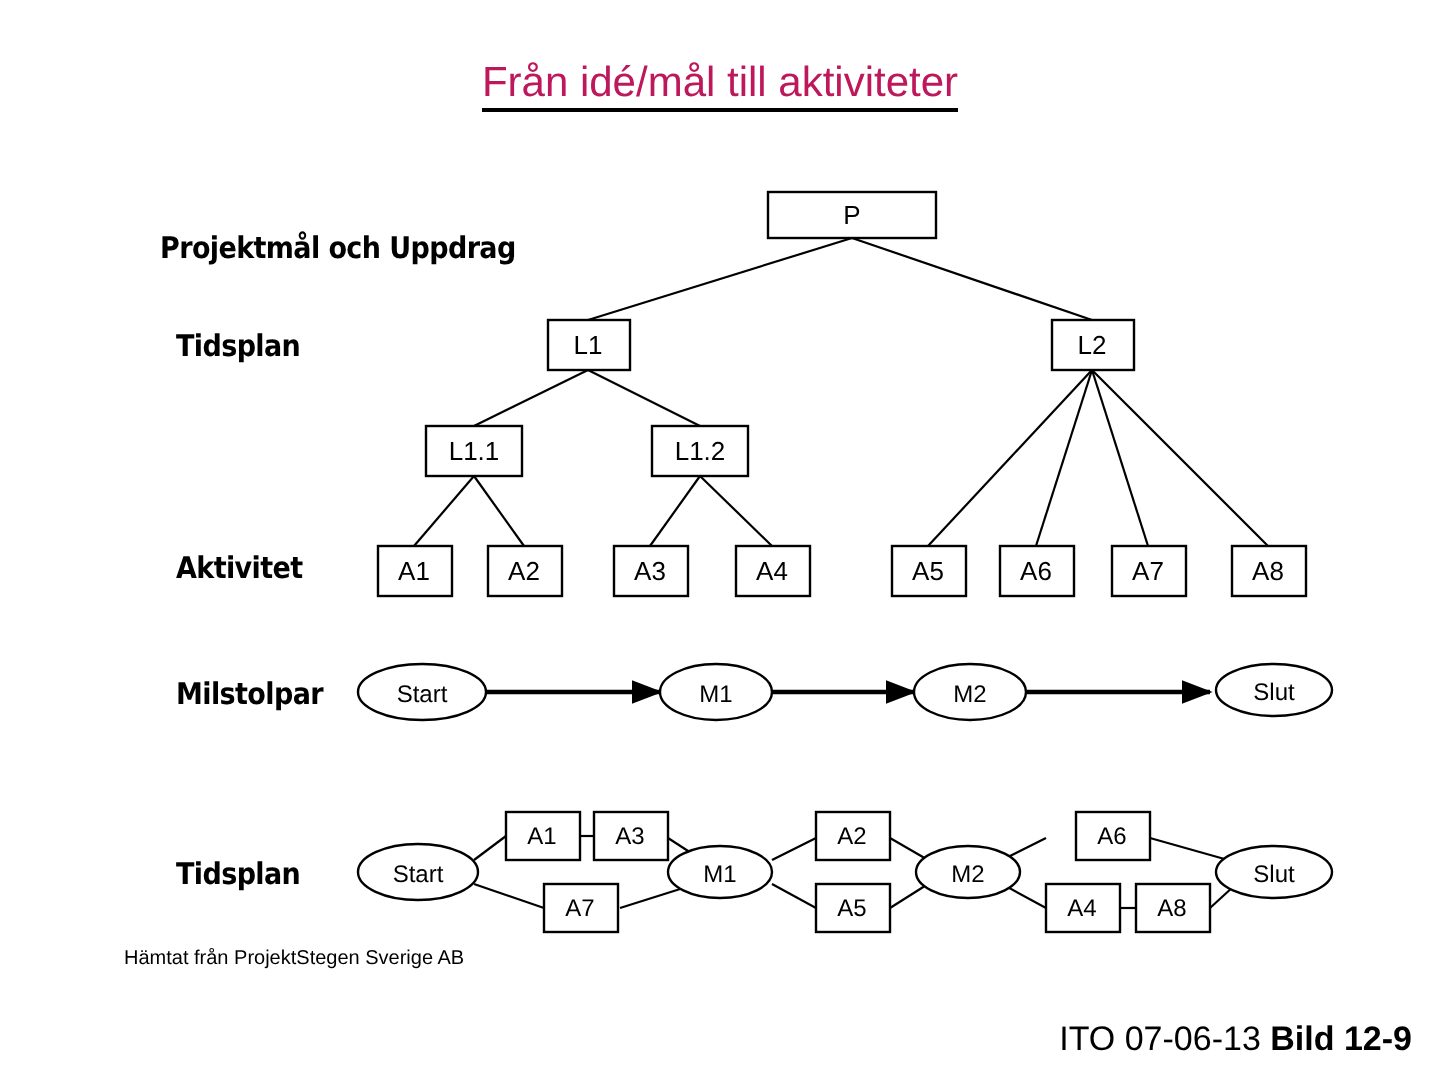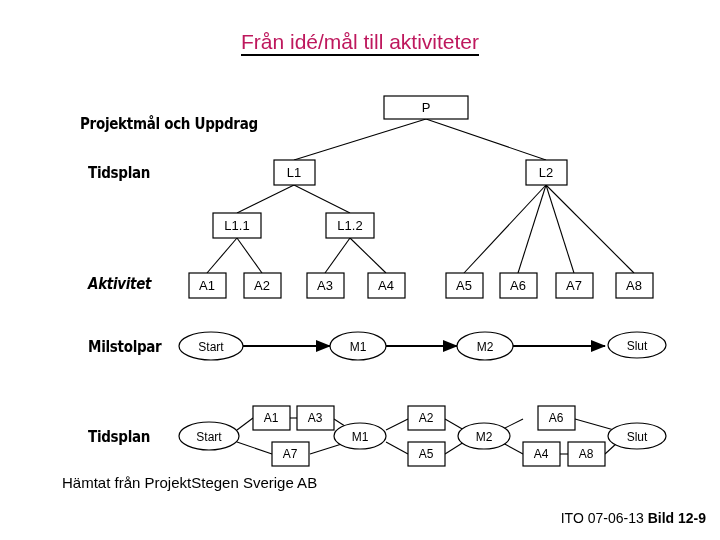--- a/index.html
+++ b/index.html
@@ -107,7 +107,7 @@
 
   <div class="row-label" style="left:80px; top:103px;margin-top:12px;">Projektmål och Uppdrag</div>
   <div class="row-label" style="left:88px; top:164px;">Tidsplan</div>
-  <div class="row-label" style="left:88px; top:275px;font-style:italic;">Aktivitet</div>
+  <div class="row-label" style="left:88px; top:275px;">Aktivitet</div>
   <div class="row-label" style="left:88px; top:338px;">Milstolpar</div>
   <div class="row-label" style="left:88px; top:428px;text-align:center;">Tidsplan</div>
 

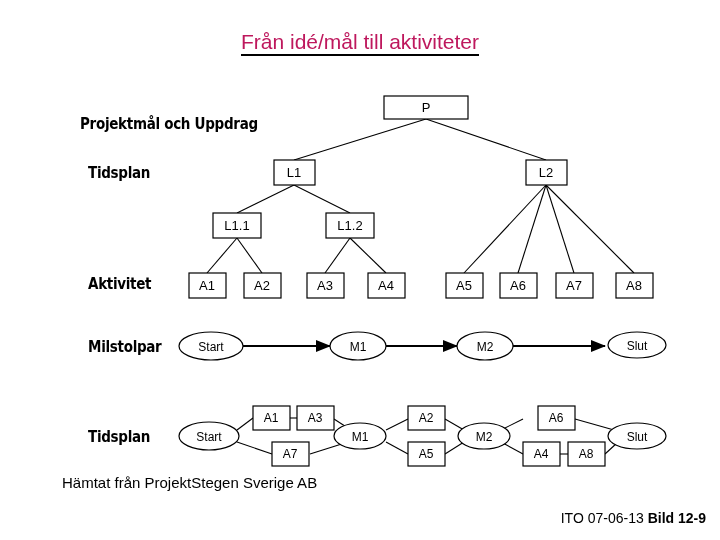--- a/index.html
+++ b/index.html
@@ -51,7 +51,7 @@
     left: 62px;
     top: 474px;
     font-family: "Liberation Sans", sans-serif;
-    font-size: 15px;
+    font-size: 10px;
     color: #000000;
     white-space: nowrap;
   }

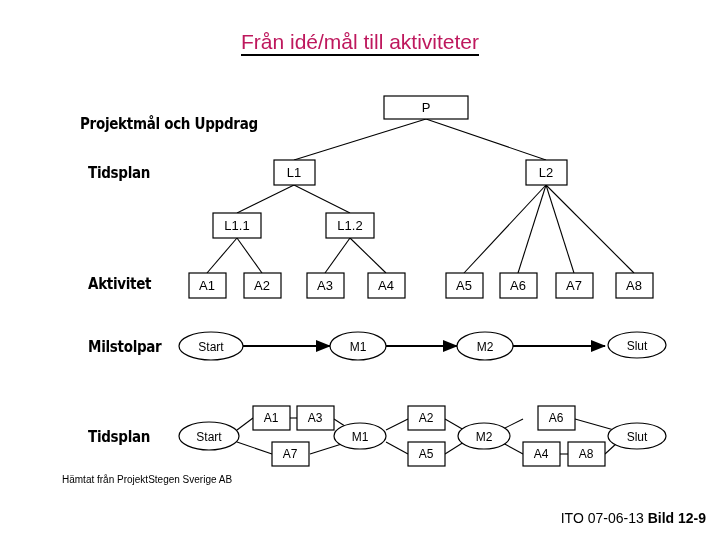--- a/index.html
+++ b/index.html
@@ -60,7 +60,7 @@
     right: 14px;
     top: 510px;
     font-family: "Liberation Sans", sans-serif;
-    font-size: 14px;
+    font-size: 17px;
     color: #000000;
     white-space: nowrap;
   }

